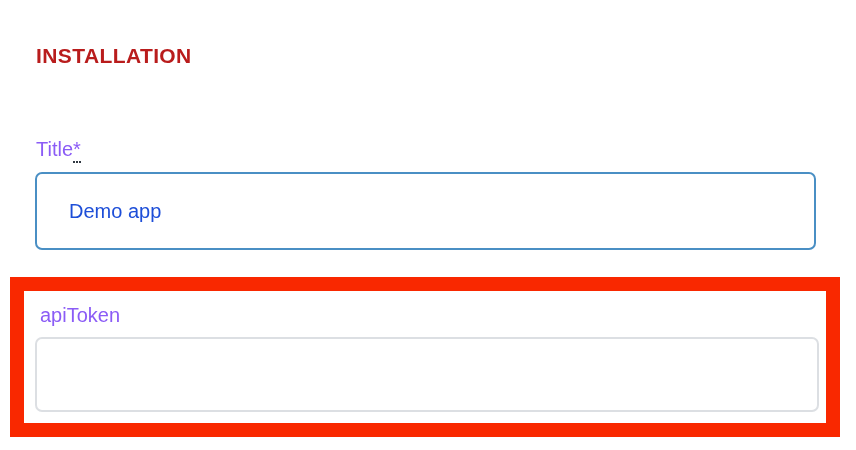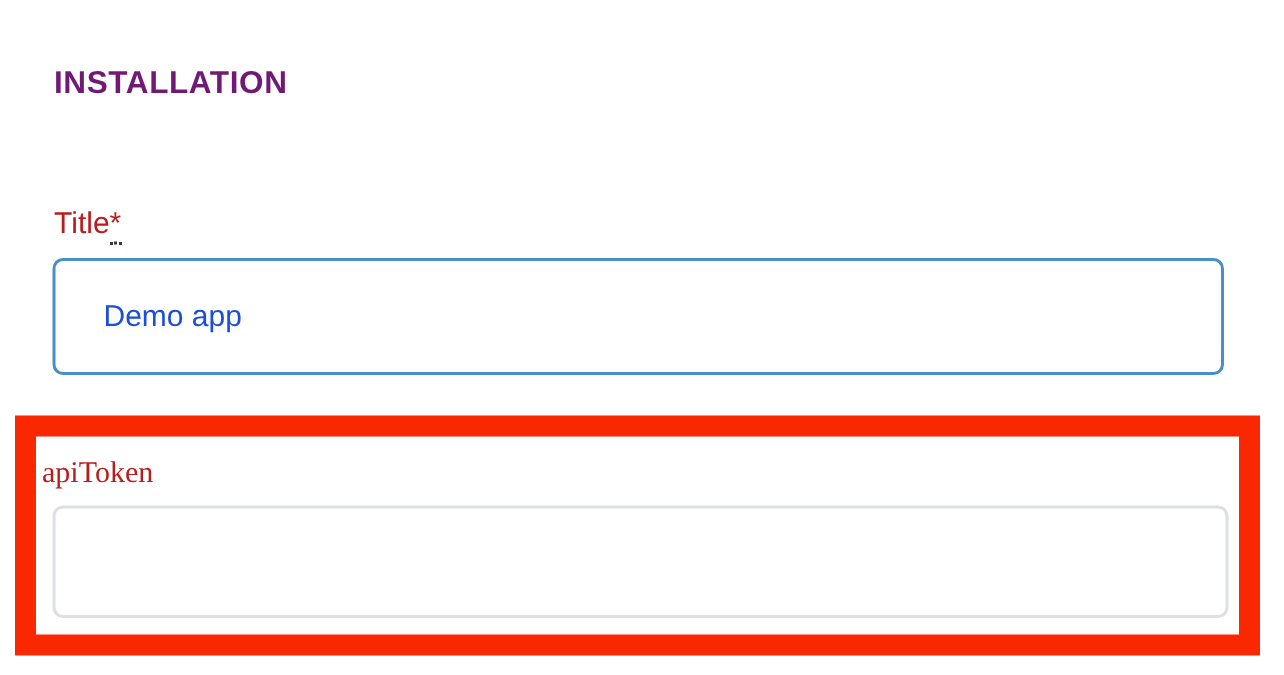--- a/index.html
+++ b/index.html
@@ -29,7 +29,7 @@
     font-size: 21px;
     font-weight: 700;
     letter-spacing: 0.4px;
-    color: #701a75;
+    color: #b91c1c;
     line-height: 1;
     white-space: nowrap;
   }

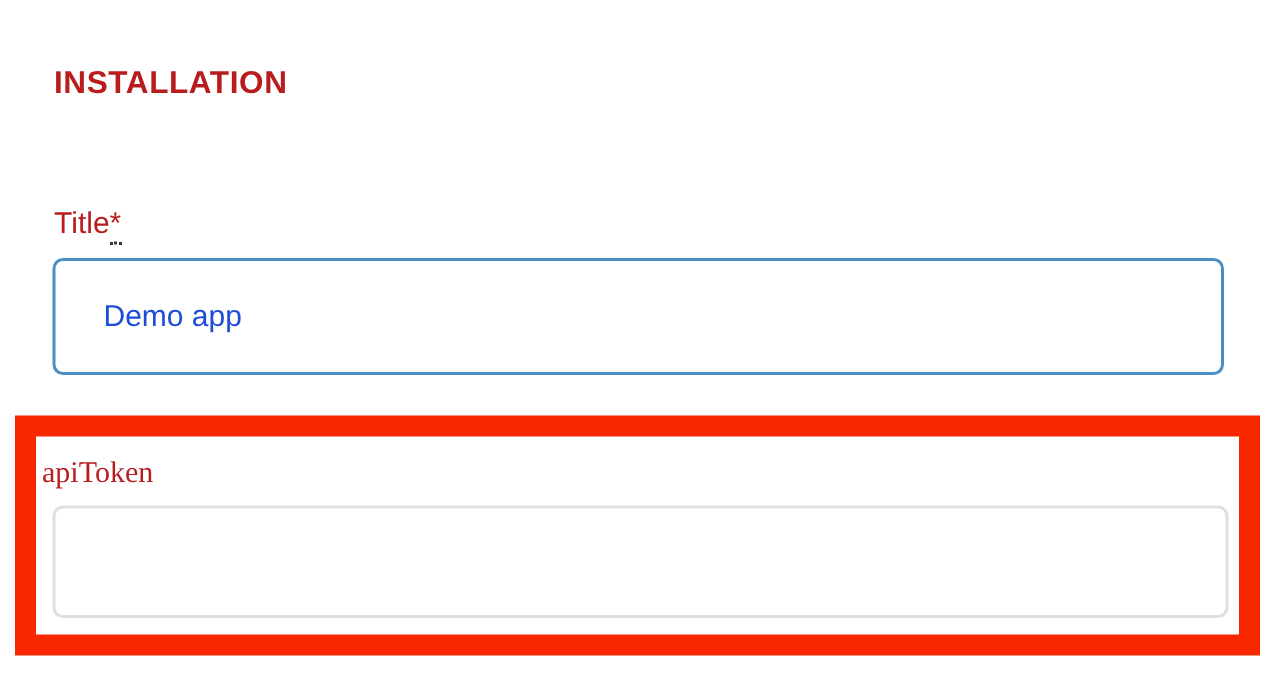--- a/index.html
+++ b/index.html
@@ -39,7 +39,7 @@
     position: absolute;
     font-size: 20px;
     font-weight: 400;
-    color: #b91c1c;
+    color: #8b5cf6;
     line-height: 1;
     white-space: nowrap;
   }

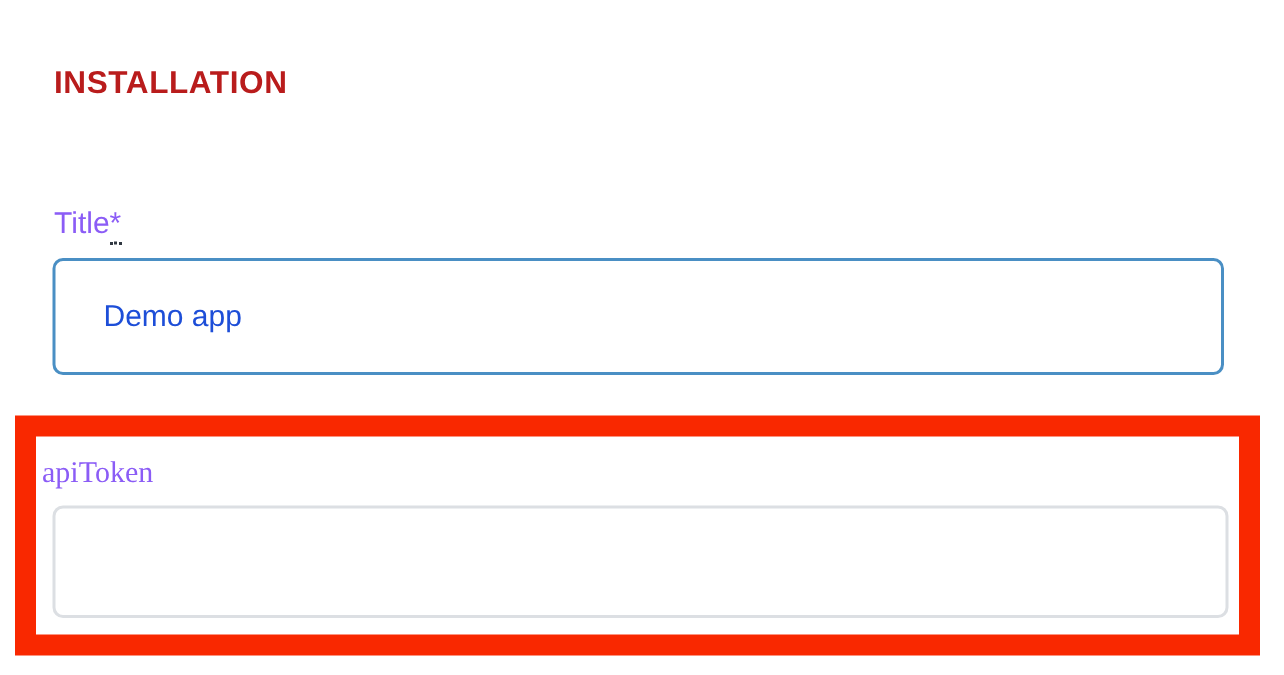--- a/index.html
+++ b/index.html
@@ -78,9 +78,8 @@
 
   
   #apitoken-label {
-    left: 28px;
+    left: 40px;
     top: 305px;
-    font-family: Liberation Serif, serif;
   }
   #apitoken-input {
     left: 35px;

